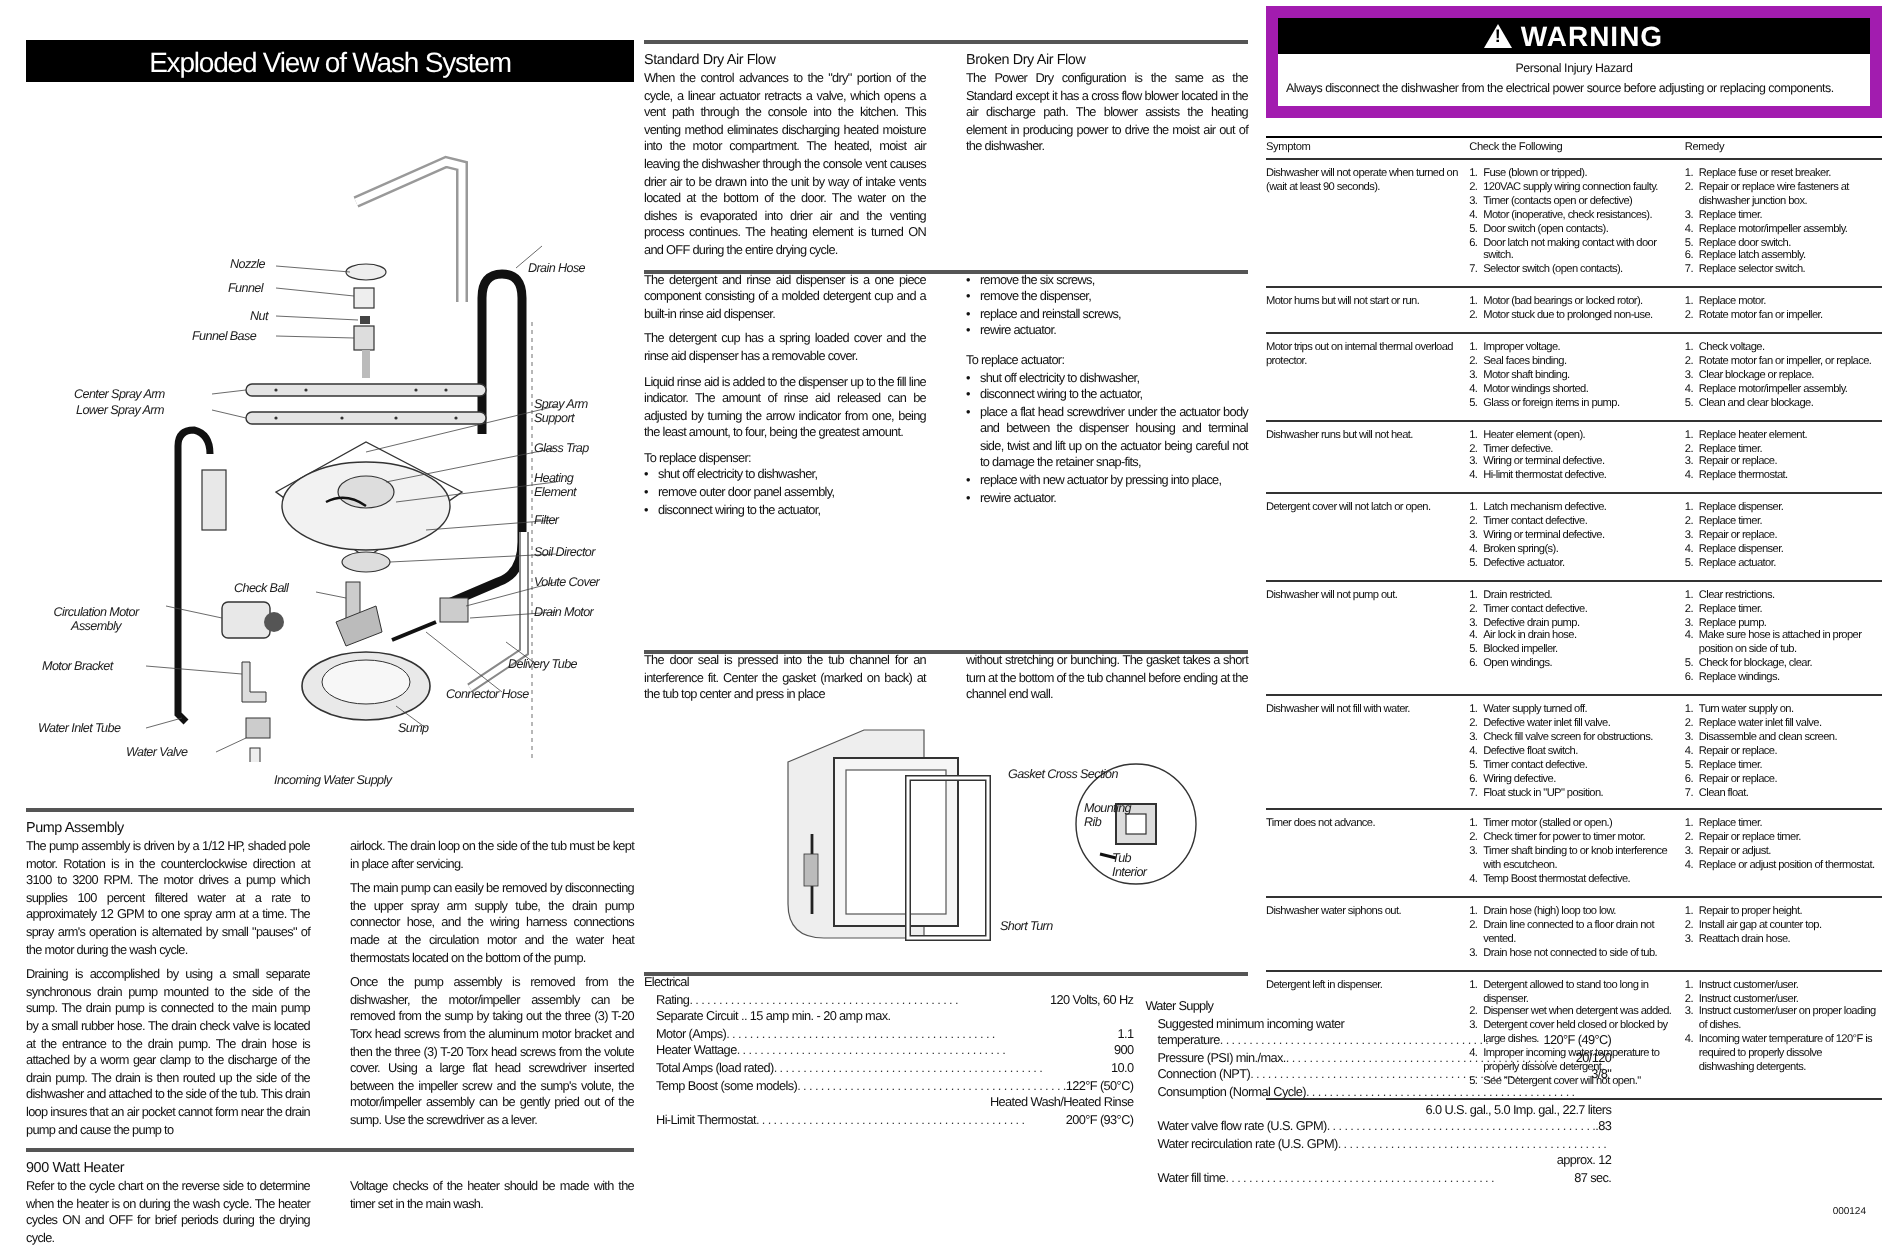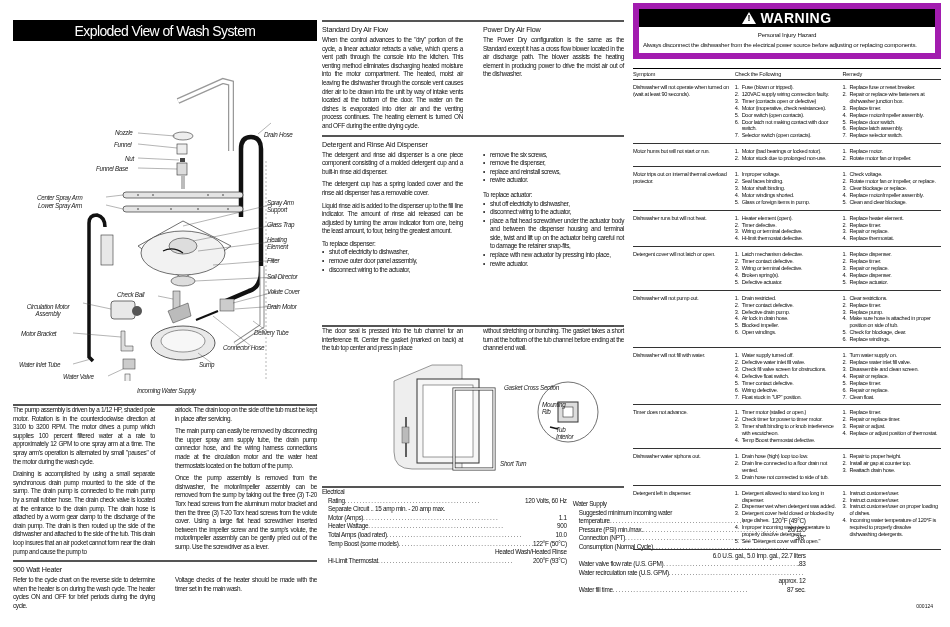--- a/index.html
+++ b/index.html
@@ -207,7 +207,7 @@
         </div>
     </div>
     <div>
-      <div class="sec-title">Power Dry Air Flow</div>
+      <div class="sec-title">Broken Dry Air Flow</div>
       <div class="txt">
           <p>The Power Dry configuration is the same as the Standard except it has a cross flow blower located in the air discharge path. The blower assists the heating element in producing power to drive the moist air out of the dishwasher.</p>
         </div>

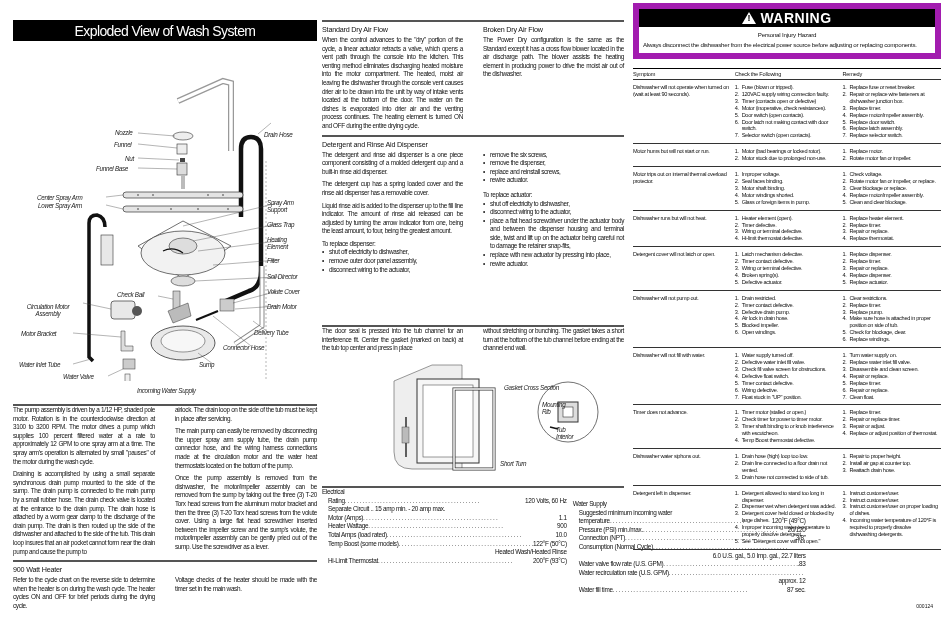--- a/index.html
+++ b/index.html
@@ -216,7 +216,6 @@
 
   <div>
     <div class="sec-rule"></div>
-    <div class="sec-title">Detergent and Rinse Aid Dispenser</div>
     <div class="twocol txt">
       <div>
         <p>The detergent and rinse aid dispenser is a one piece component consisting of a molded detergent cup and a built-in rinse aid dispenser.</p>

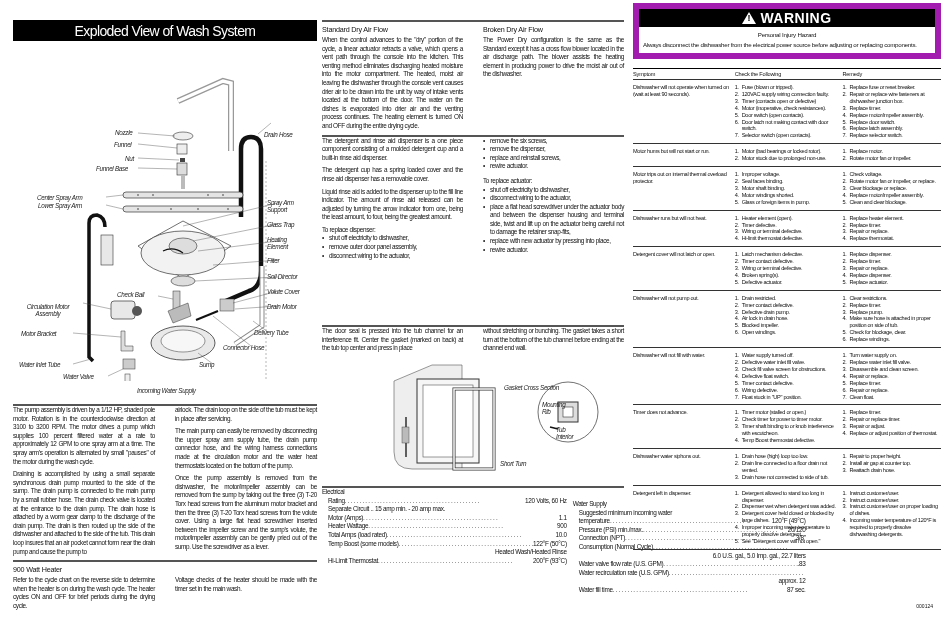--- a/index.html
+++ b/index.html
@@ -170,6 +170,7 @@
 
   <div style="margin-top:23px">
     <div class="sec-rule"></div>
+    <div class="sec-title">Pump Assembly</div>
     <div class="twocol txt">
       <div>
         <p>The pump assembly is driven by a 1/12 HP, shaded pole motor. Rotation is in the counterclockwise direction at 3100 to 3200 RPM. The motor drives a pump which supplies 100 percent filtered water at a rate to approximately 12 GPM to one spray arm at a time. The spray arm's operation is alternated by small "pauses" of the motor during the wash cycle.</p>

